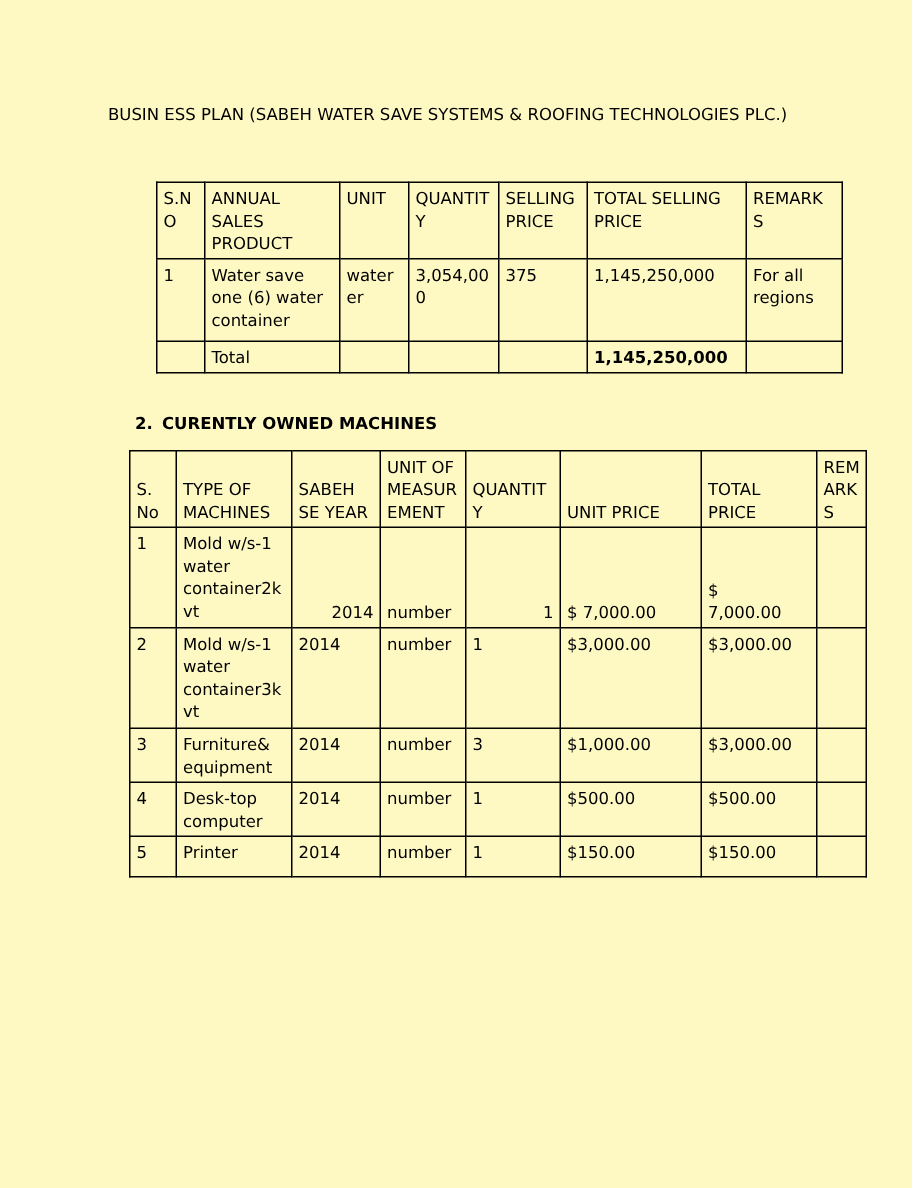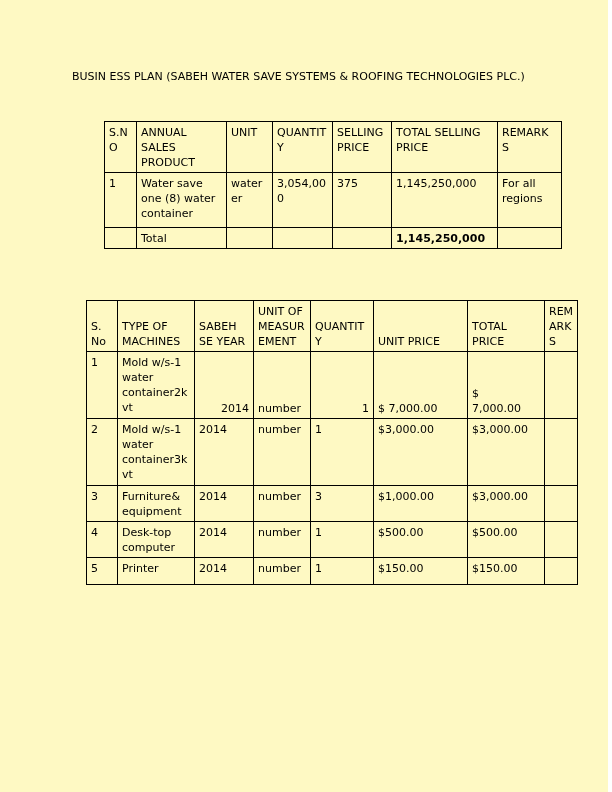--- a/index.html
+++ b/index.html
@@ -73,7 +73,7 @@
       <tr style="height:55px">
         <td>1</td>
         <td>Water save
-one (8) water
+one (6) water
 container</td>
         <td>water
 er</td>

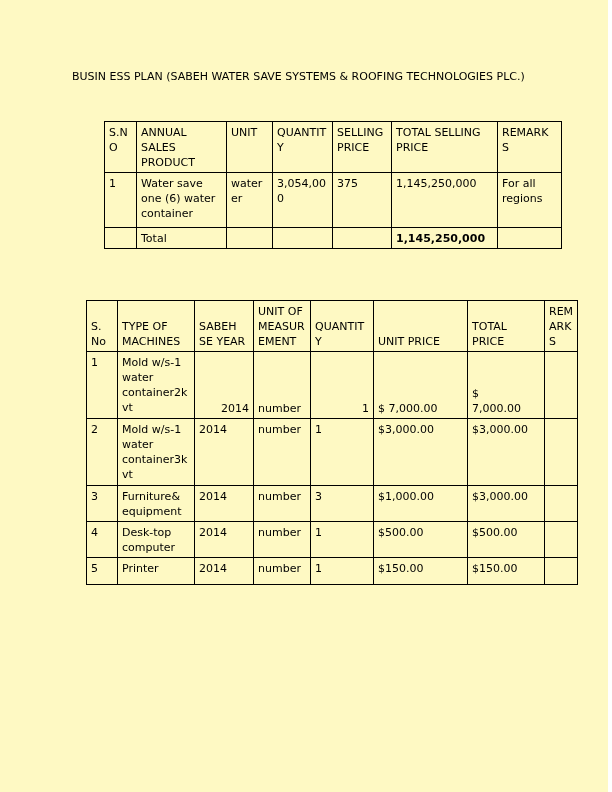--- a/index.html
+++ b/index.html
@@ -96,6 +96,9 @@
     </tbody>
   </table>
 
+  <div class="abs heading" style="left:90px; top:275px;">
+    <span class="num">2.</span><span>CURENTLY OWNED MACHINES</span>
+  </div>
 
   <table class="doc" style="left:86px; top:300px; width:491px;">
     <colgroup>

